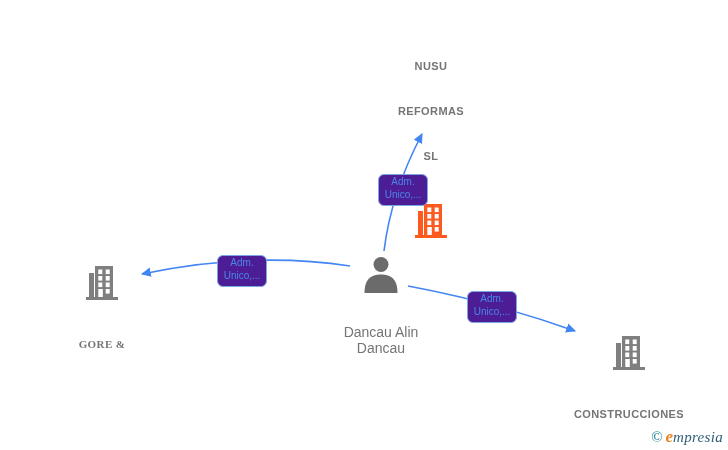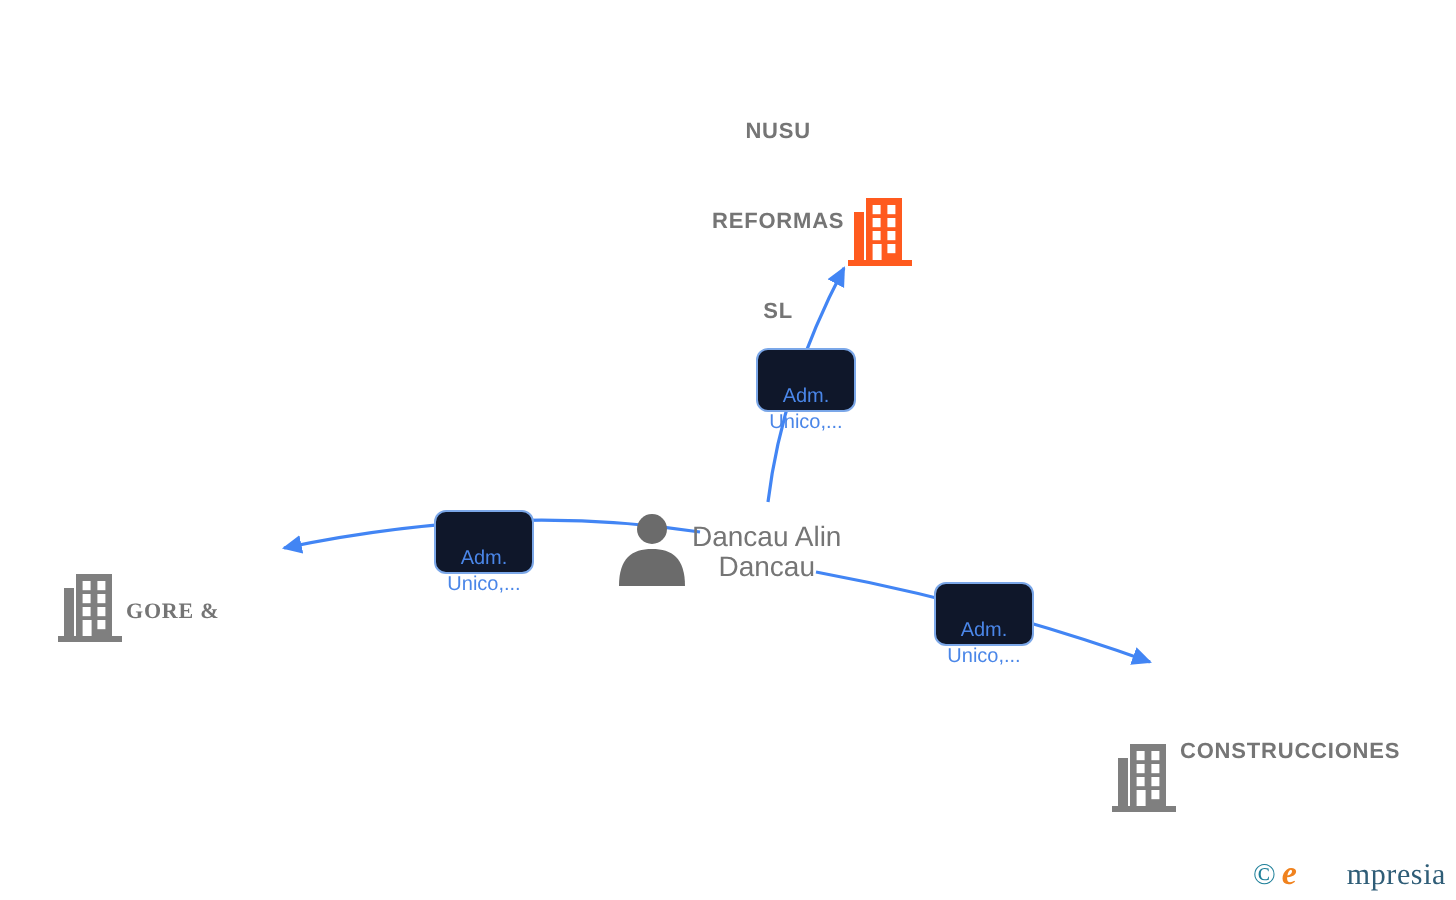--- a/index.html
+++ b/index.html
@@ -11,7 +11,7 @@
   .edge { fill:none; stroke:var(--edge-blue); stroke-width:1.6px; }
   .arrowhead { fill:var(--edge-blue); }
 
-  .node { position:absolute; display:flex; flex-direction:row; align-items:center; cursor:pointer; }
+  .node { position:absolute; display:flex; flex-direction:column; align-items:center; cursor:pointer; }
   .company-label { font-size:11px; font-weight:bold; color:var(--text-gray);
     letter-spacing:0.4px; text-align:center; line-height:15px; white-space:pre; }
   .company-label.below { margin-top:5px; }

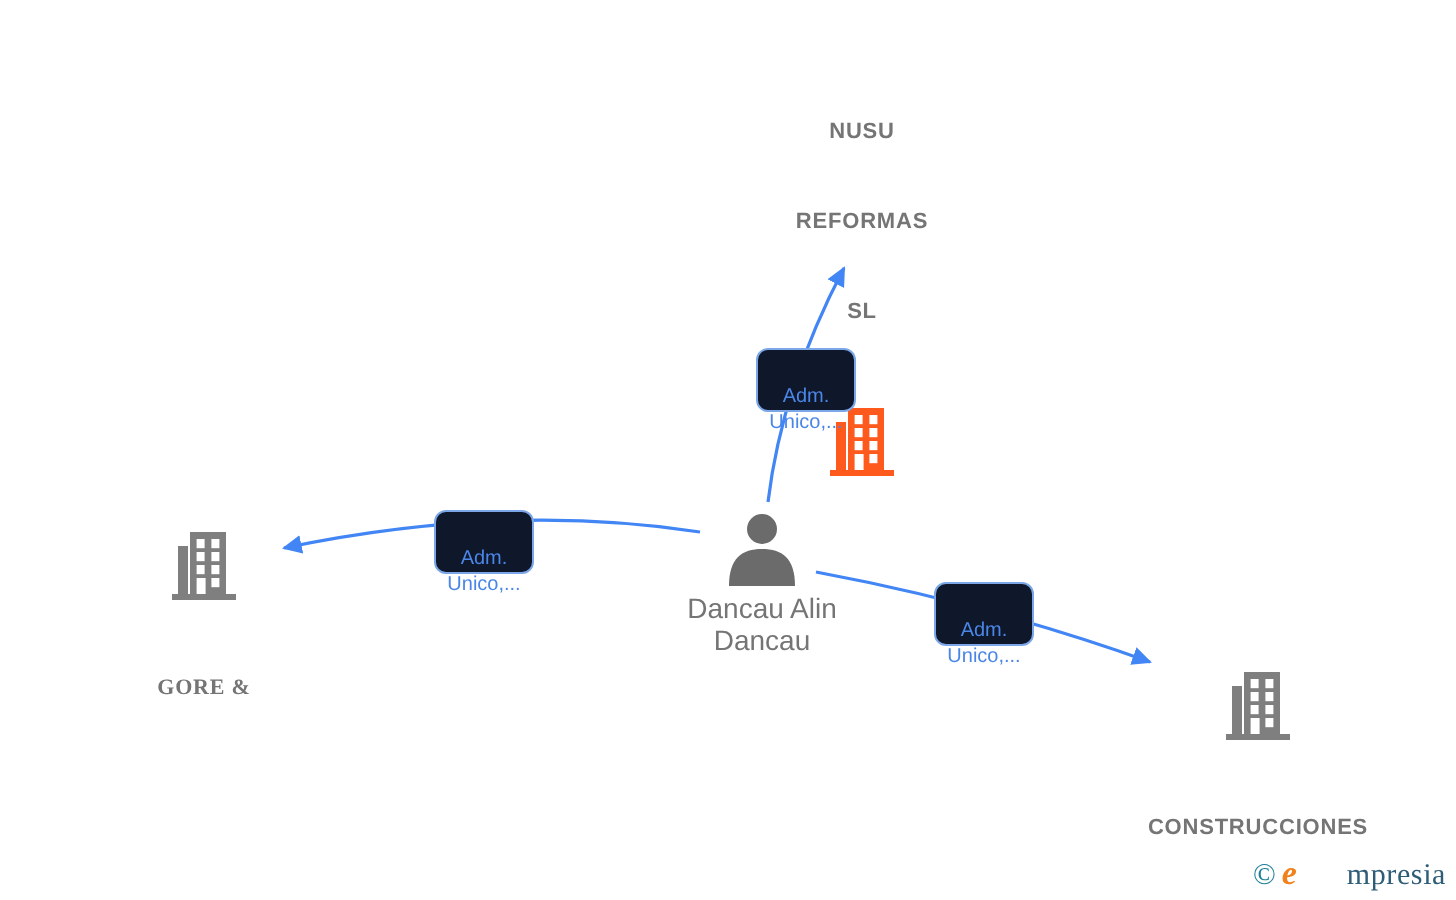--- a/index.html
+++ b/index.html
@@ -26,9 +26,9 @@
 
   .edge-label {
     position:absolute; width:50px; height:32px; box-sizing:border-box;
-    background:#0f172a; border:1.4px solid var(--label-border); border-radius:6px;
+    background:#4c1d95; border:1.4px solid var(--label-border); border-radius:6px;
     color:var(--label-blue); font-size:10px; text-align:center; line-height:13px;
-    padding-top:17px; cursor:pointer;
+    padding-top:0; cursor:pointer;
   }
 
   .watermark { position:absolute; right:5px; bottom:3px;

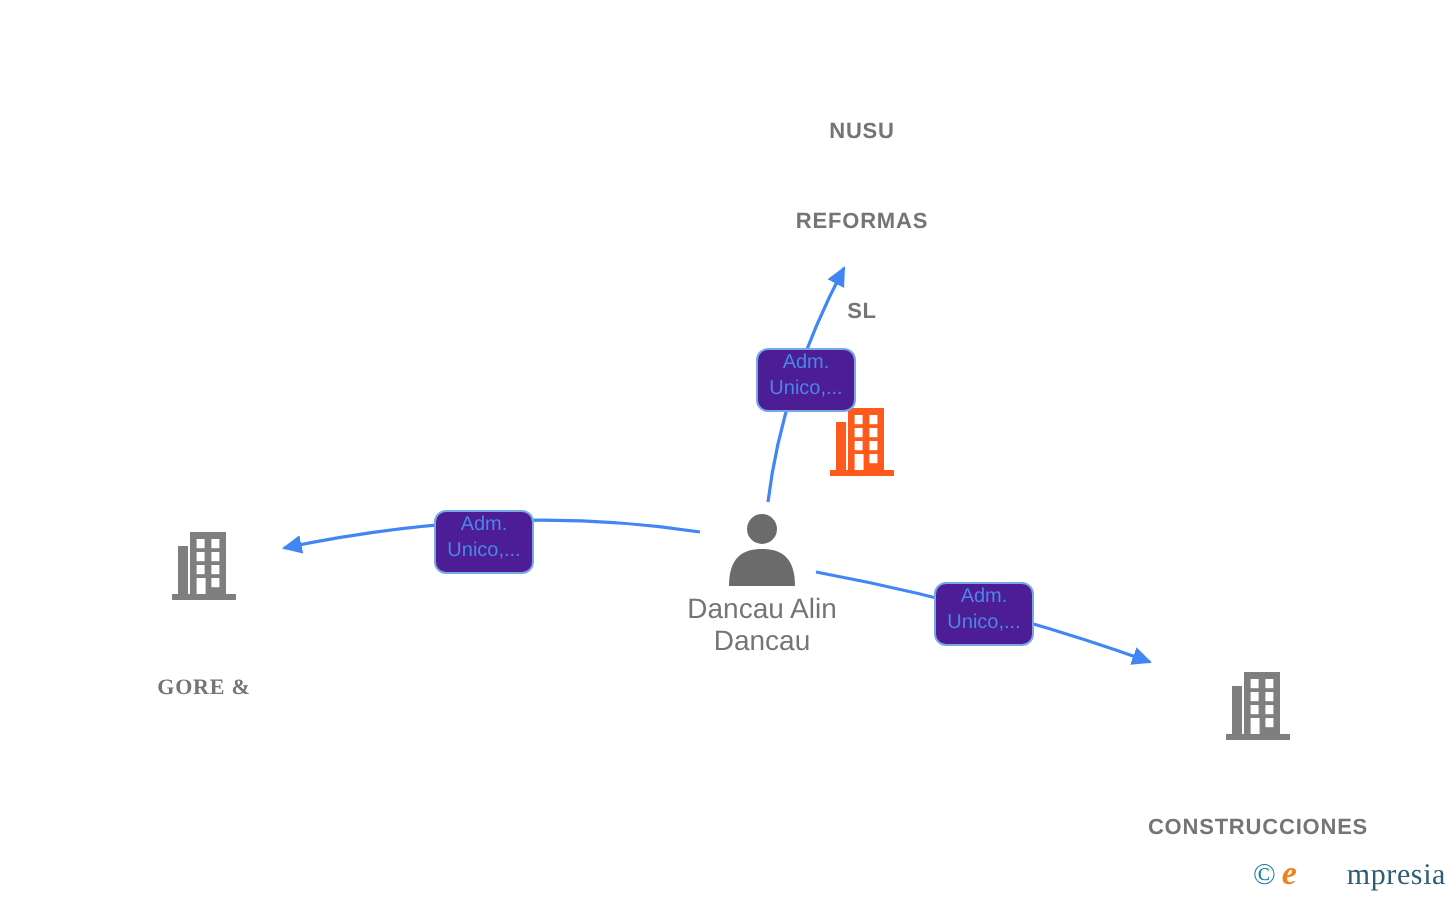--- a/index.html
+++ b/index.html
@@ -108,7 +108,7 @@
     </div>
   </div>
 
-  <div class="node" style="left:306px; top:255px; width:150px;">
+  <div class="node" style="left:306px; top:255px; width:150px;gap:28px;">
     <svg class="picon">
       <use href="#person"></use>
     </svg>

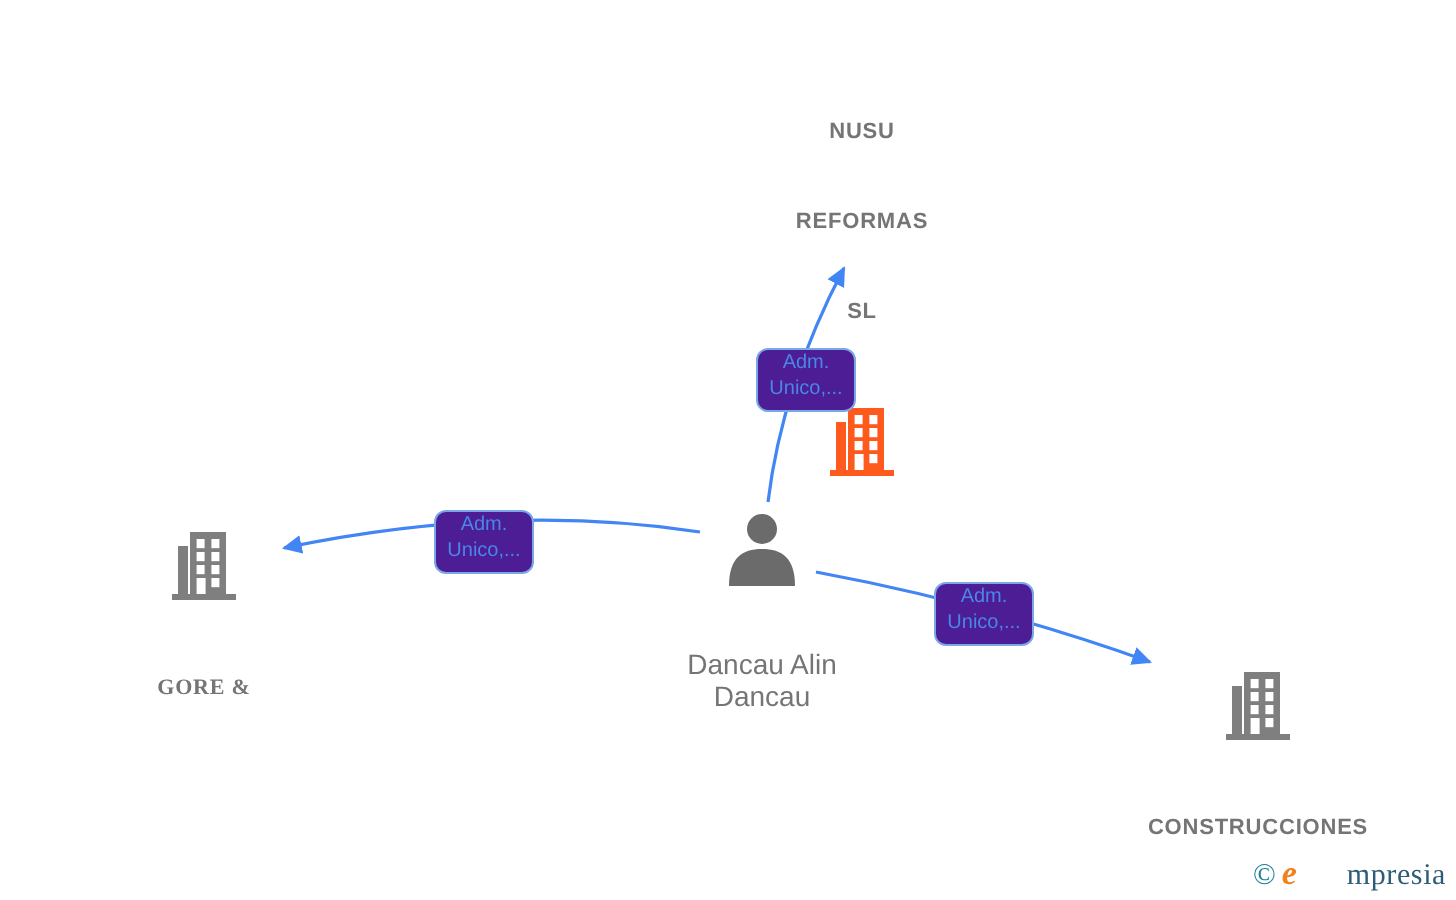--- a/index.html
+++ b/index.html
@@ -35,7 +35,7 @@
     font-family:"Liberation Serif", serif; font-size:15px; white-space:nowrap; }
   .wm-c { color:var(--wm-teal); font-style:normal; margin-right:3px; }
   .wm-e { color:var(--wm-orange); font-style:italic; font-weight:bold; font-size:17px; }
-  .wm-rest { color:var(--wm-dark); letter-spacing:0.3px;margin-left:25px; }
+  .wm-rest { color:var(--wm-dark); font-style:italic; letter-spacing:0.3px; }
 
   .defs-holder { position:absolute; width:0; height:0; overflow:hidden; }
 </style>

